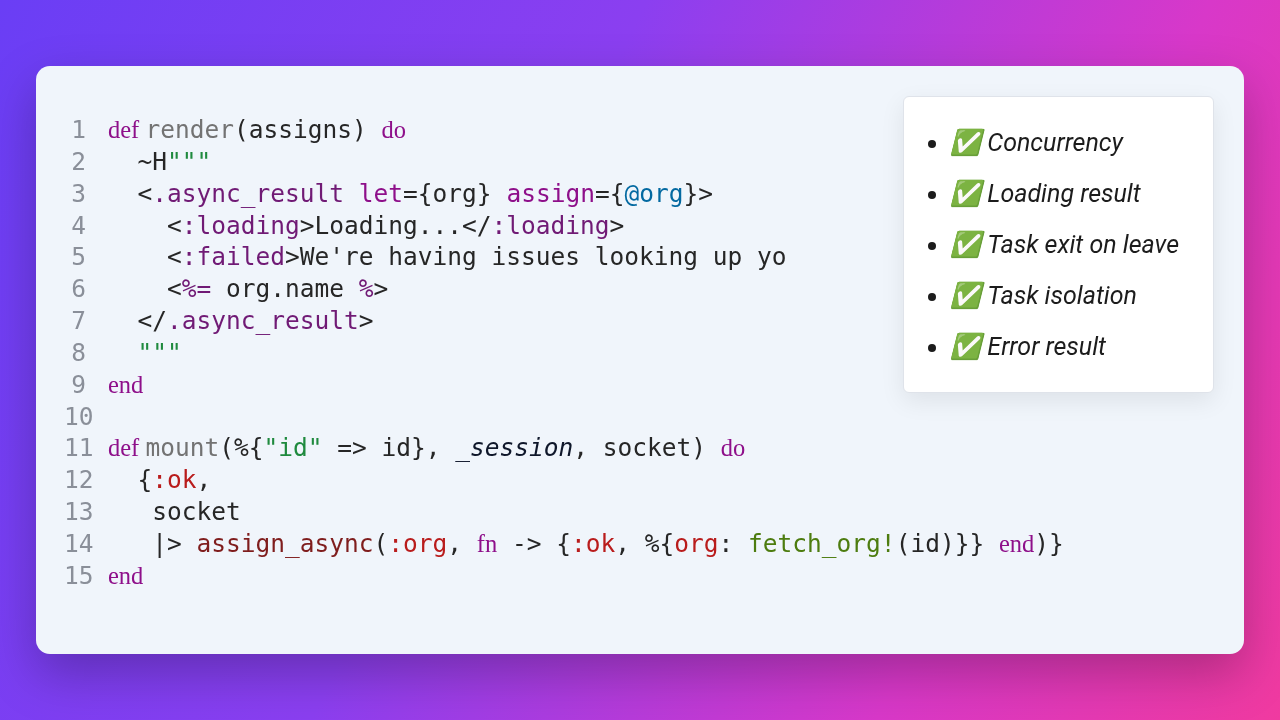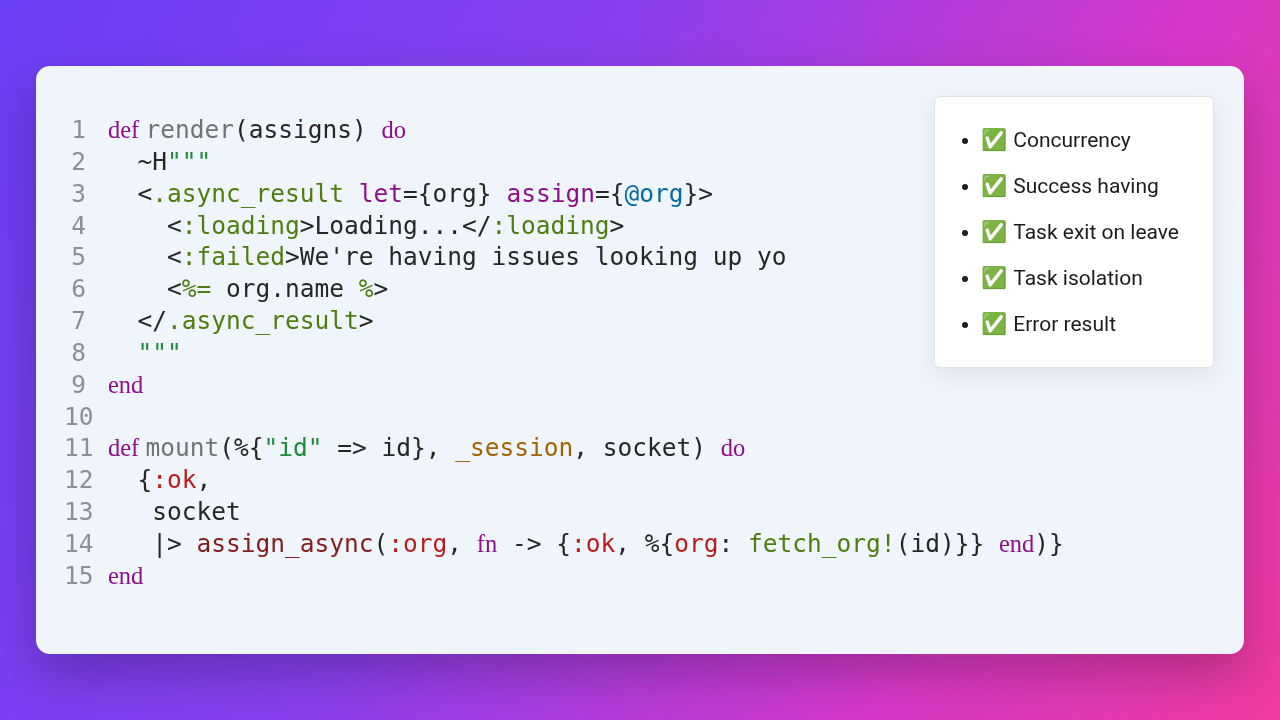--- a/index.html
+++ b/index.html
@@ -60,8 +60,9 @@
     box-shadow: 0 8px 24px rgba(0,0,0,0.08);
     padding: 20px 34px 20px 24px;
     font-family: -apple-system, BlinkMacSystemFont, "Segoe UI", Roboto, sans-serif;
-    font-size: 21px;
+    font-size: 25px;
     color: #1c1c1c;
+    font-style: italic;
   }
   .checklist ul { list-style: disc; padding-left: 22px; }
   .checklist li { padding: 11px 0; }

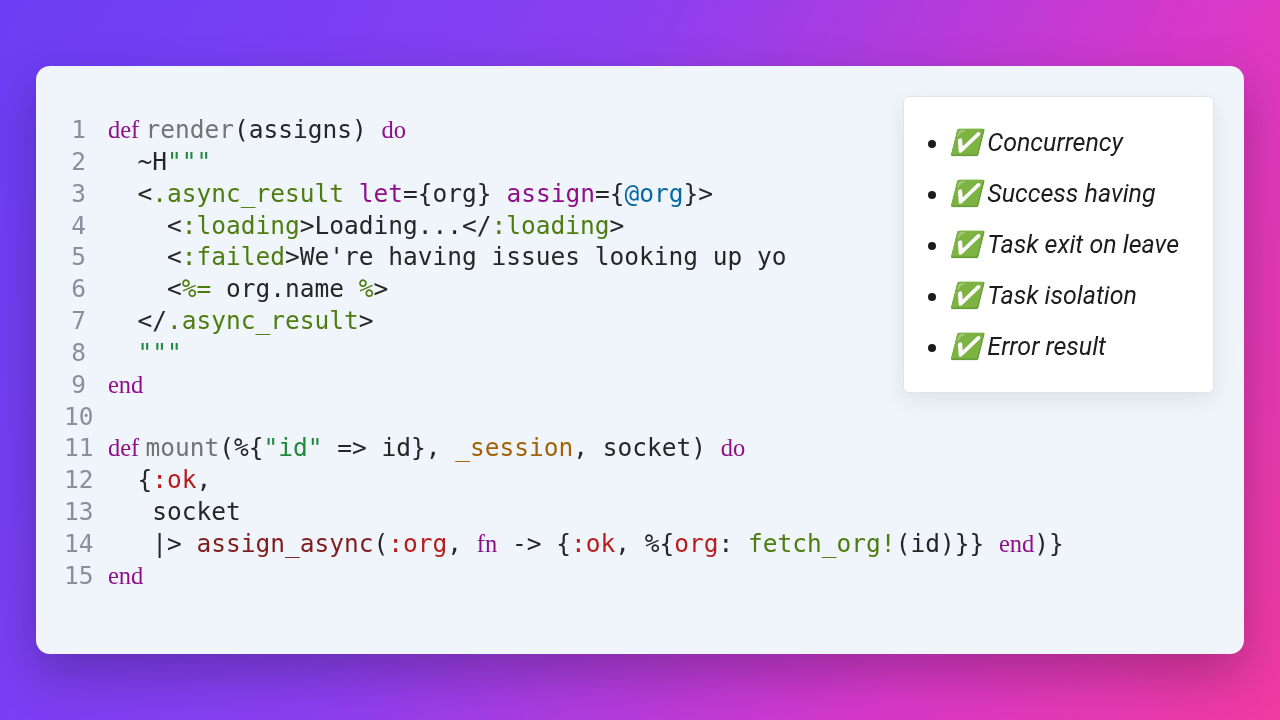--- a/index.html
+++ b/index.html
@@ -40,7 +40,7 @@
   .tok-var   { color: #262626; }
   .tok-atom  { color: #b91c1c; }   
   .tok-str   { color: #1f8a3e; }
-  .tok-tag   { color: #4d7c0f; }   
+  .tok-tag   { color: #701a75; }   
   .tok-attr  { color: #8e0f8a; }   
   .tok-param { color: #a16207; }
   .tok-op    { color: #262626; }

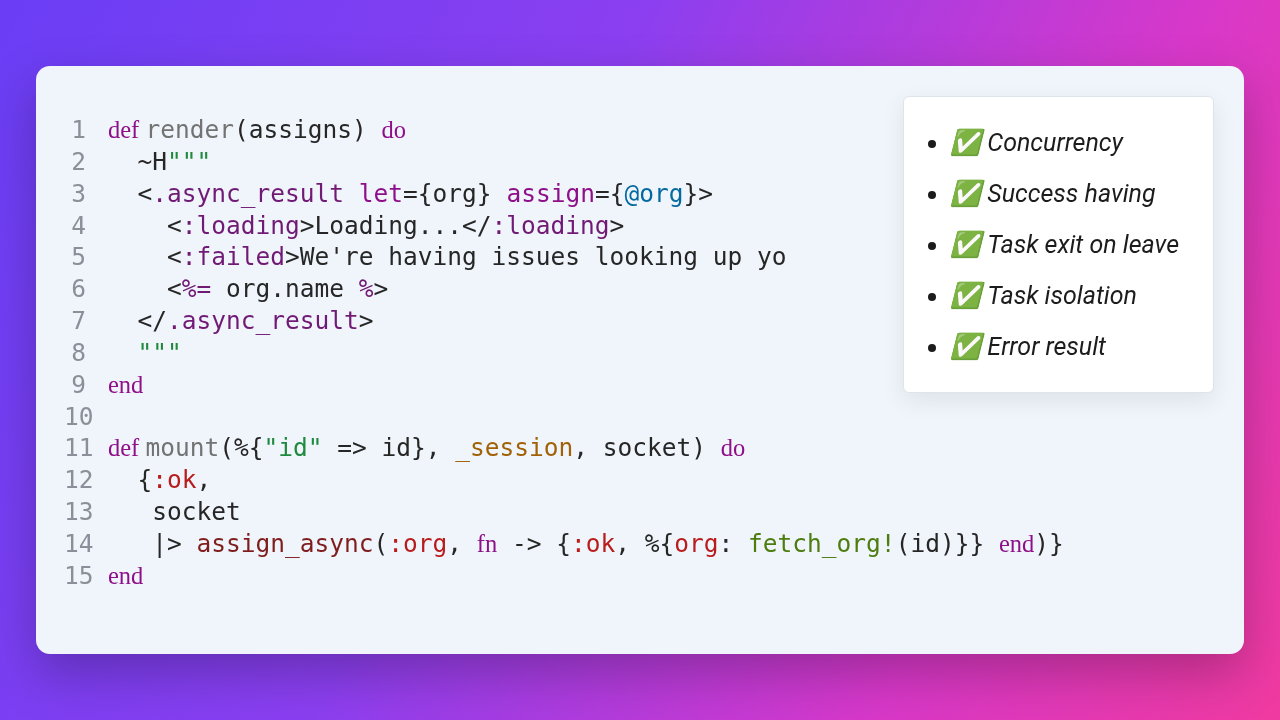--- a/index.html
+++ b/index.html
@@ -78,7 +78,7 @@
   <div class="checklist">
     <ul id="checklist-ul">
         <li><span class="check">✅</span><span>Concurrency</span></li>
-        <li><span class="check">✅</span><span>Success having</span></li>
+        <li><span class="check">✅</span><span>Loading result</span></li>
         <li><span class="check">✅</span><span>Task exit on leave</span></li>
         <li><span class="check">✅</span><span>Task isolation</span></li>
         <li><span class="check">✅</span><span>Error result</span></li>

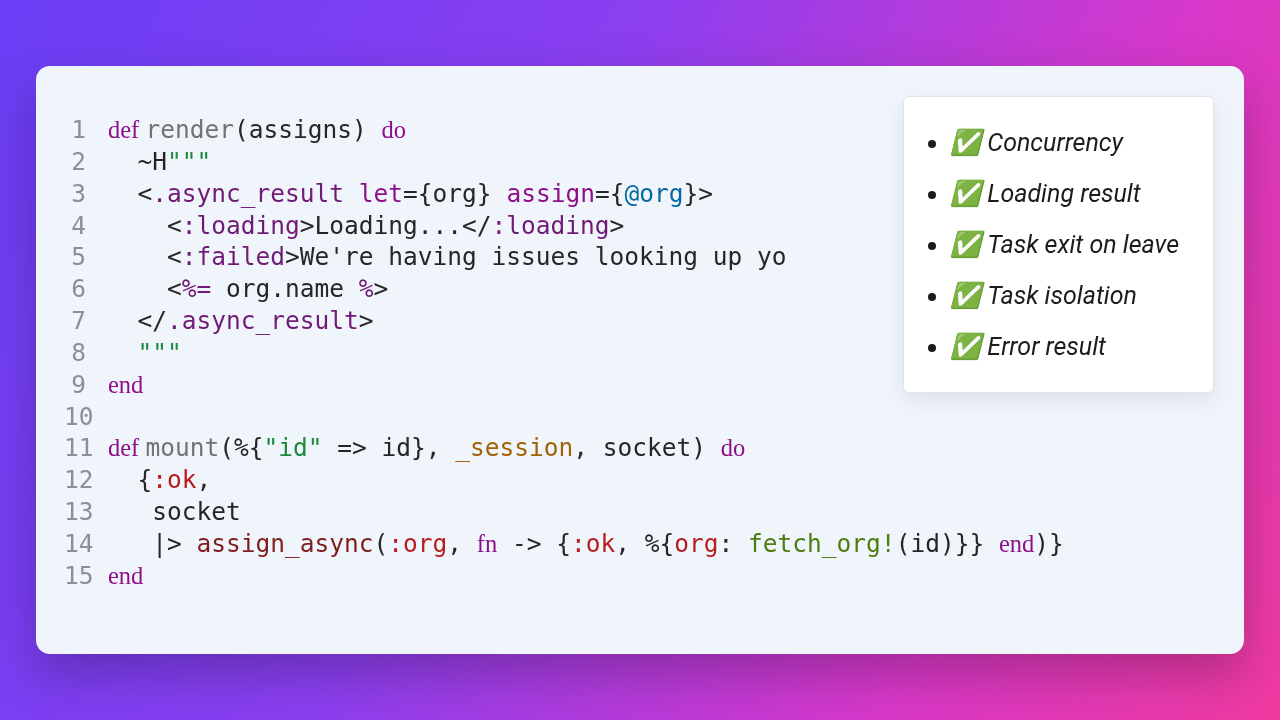--- a/index.html
+++ b/index.html
@@ -42,7 +42,7 @@
   .tok-str   { color: #1f8a3e; }
   .tok-tag   { color: #701a75; }   
   .tok-attr  { color: #8e0f8a; }   
-  .tok-param { color: #a16207; }
+  .tok-param { color: #0f172a; font-style: italic; }
   .tok-op    { color: #262626; }
   .tok-brkt  { color: #262626; }
   .tok-call  { color: #4d7c0f; }

